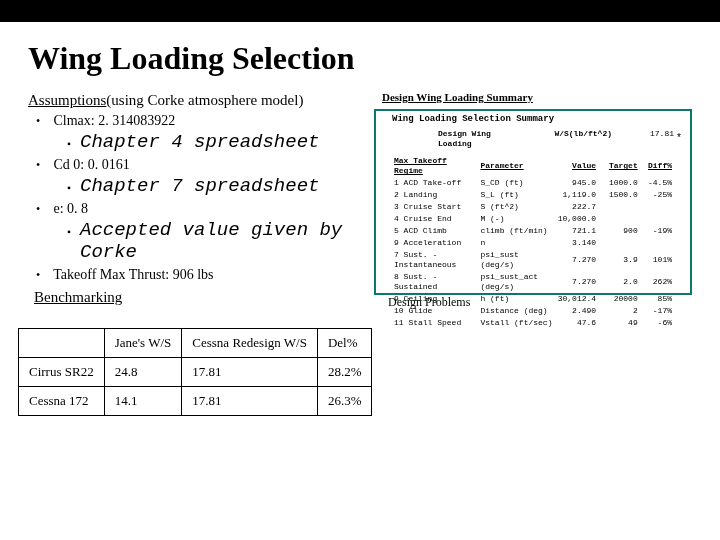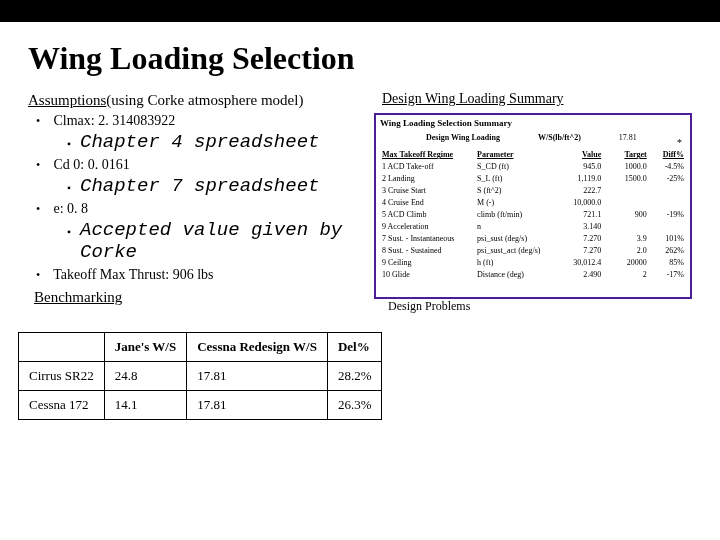--- a/index.html
+++ b/index.html
@@ -52,7 +52,7 @@
   }
 
   .summary-hdr {
-    font-size: 14px; text-decoration: underline; margin: 0 0 6px 8px;
+    font-size: 11px; text-decoration: underline; margin: 0 0 6px 8px; font-weight: bold;
   }
 
   

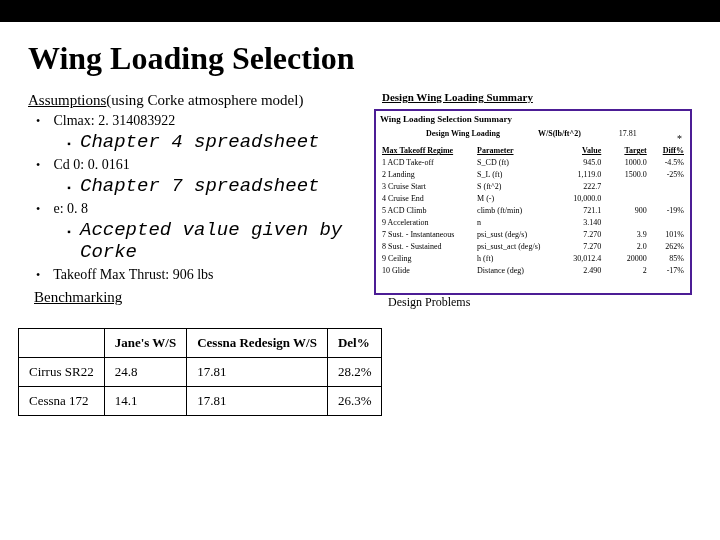--- a/index.html
+++ b/index.html
@@ -57,13 +57,14 @@
 
   
   .wls-box {
-    border: 2px solid #4c1d95;
+    border: 2px solid #0f766e;
     font-size: 8px;
     line-height: 1.25;
-    padding: 3px 4px;
+    padding: 3px 16px;
     width: 318px;
     height: 186px;
     position: relative;
+    font-family: Liberation Mono, monospace;
   }
   .wls-title {
     font-weight: bold; font-size: 9px; margin-bottom: 4px;

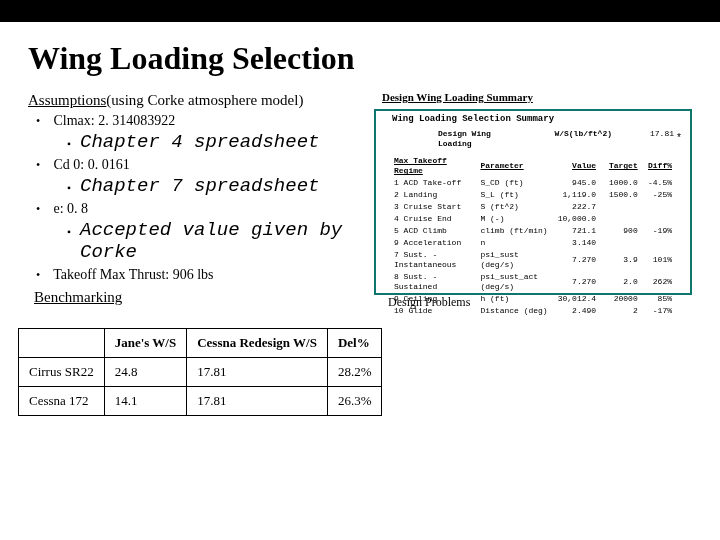--- a/index.html
+++ b/index.html
@@ -235,6 +235,13 @@
                 <td class="num">2.490</td>
                 <td class="num">2</td>
                 <td class="num">-17%</td>
+              </tr>
+              <tr>
+                <td>11 Stall Speed</td>
+                <td>Vstall (ft/sec)</td>
+                <td class="num">47.6</td>
+                <td class="num">49</td>
+                <td class="num">-6%</td>
               </tr>
             </tbody>
         </table>

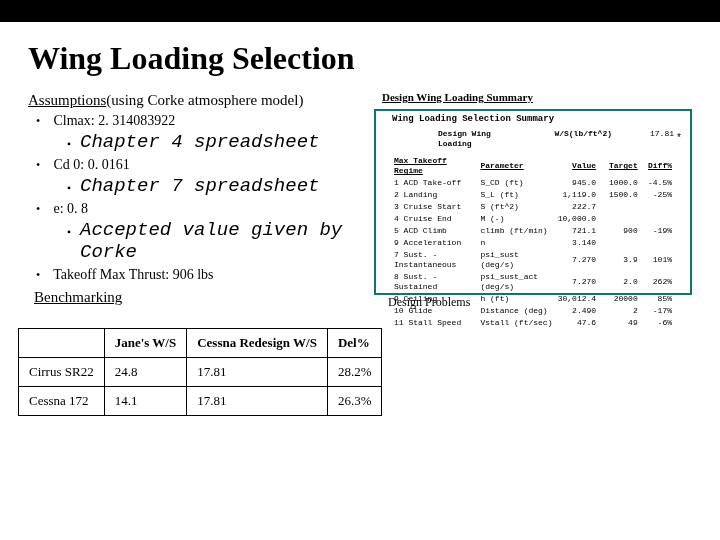--- a/index.html
+++ b/index.html
@@ -101,7 +101,7 @@
     text-align: left;
     font-weight: normal;
   }
-  table.bench th { font-weight: bold; }
+  table.bench th { font-weight: normal; }
 </style>
 </head>
 <body>

